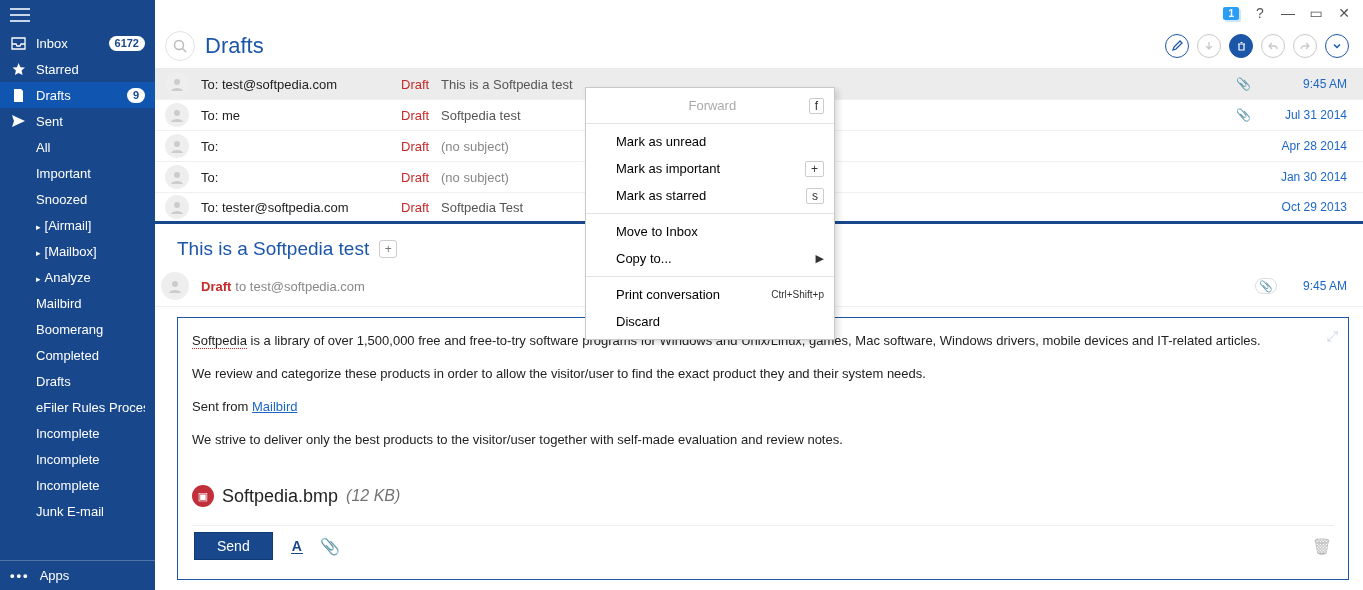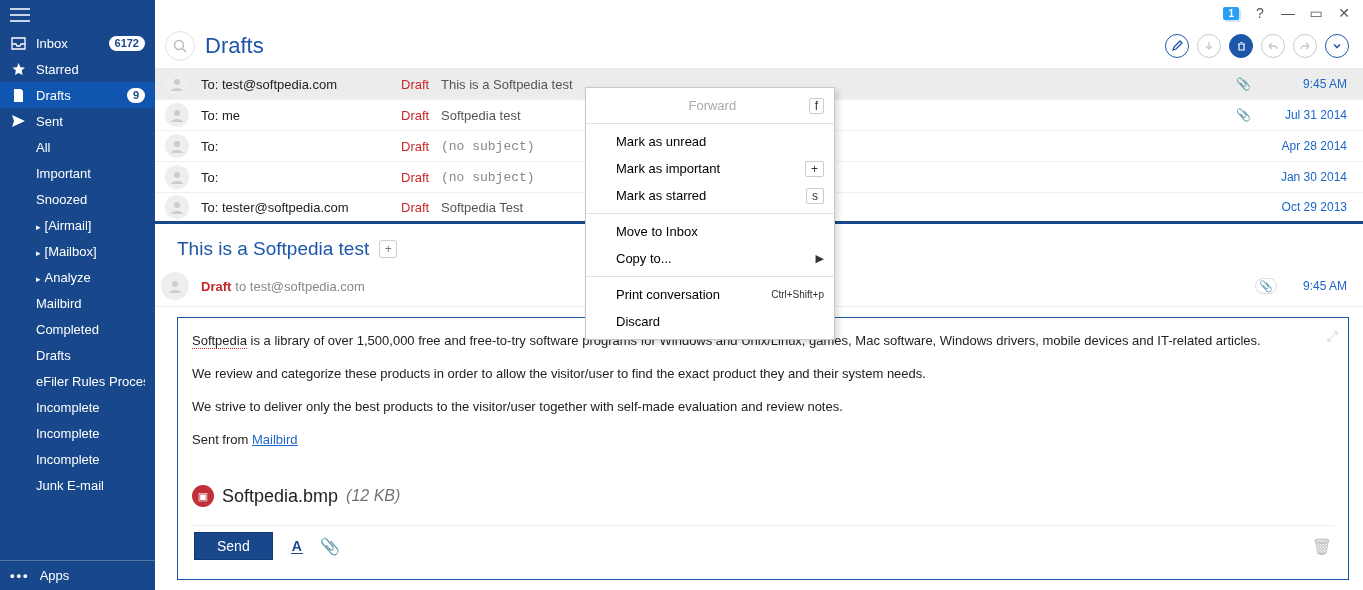--- a/index.html
+++ b/index.html
@@ -47,7 +47,7 @@
 .to { width:200px; color:#222; }
 .tag { color:#c62929; width:40px; }
 .subj { color:#555; flex:1; }
-.subj.none { color:#888;font-family:Liberation Mono, monospace; }
+.subj.none { color:#888; }
 .date { color:#1c66c7; font-size:12px; width:90px; text-align:right; }
 .clip { color:#8aa4c8; font-size:12px; margin-right:6px; }
 

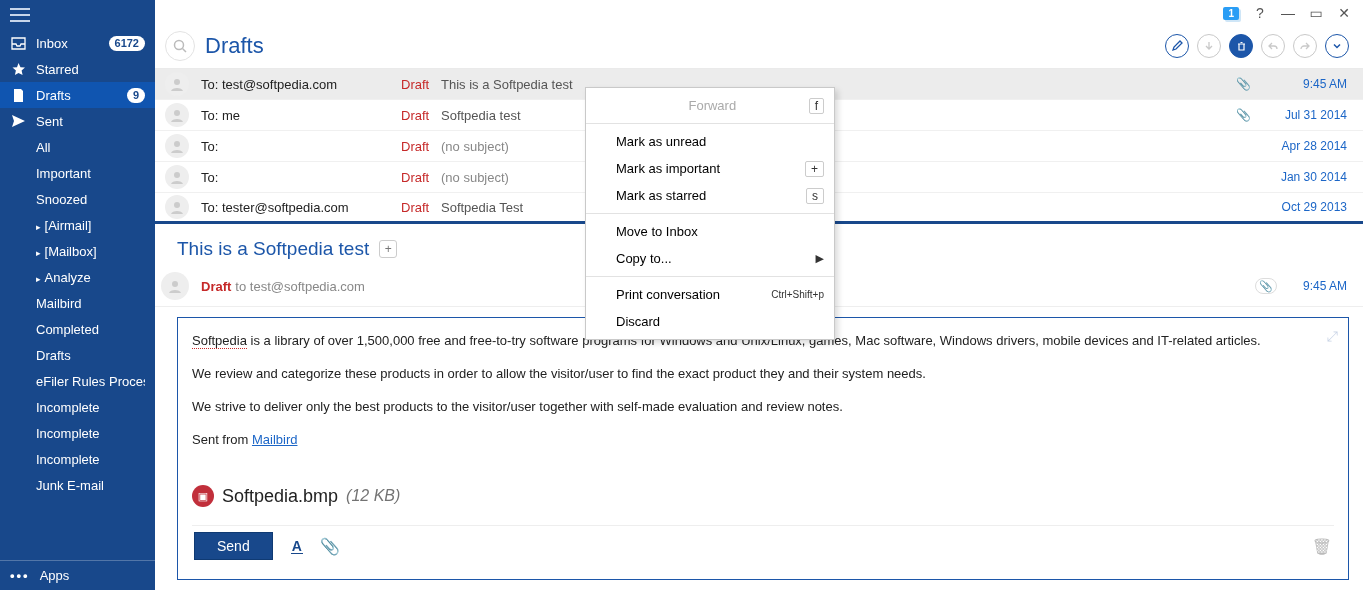--- a/index.html
+++ b/index.html
@@ -169,6 +169,10 @@
         </div>
         <div class="nav-item nav-sub">
           <span class="ico"></span>
+          <span class="lbl">Boomerang</span>
+        </div>
+        <div class="nav-item nav-sub">
+          <span class="ico"></span>
           <span class="lbl">Completed</span>
         </div>
         <div class="nav-item nav-sub">

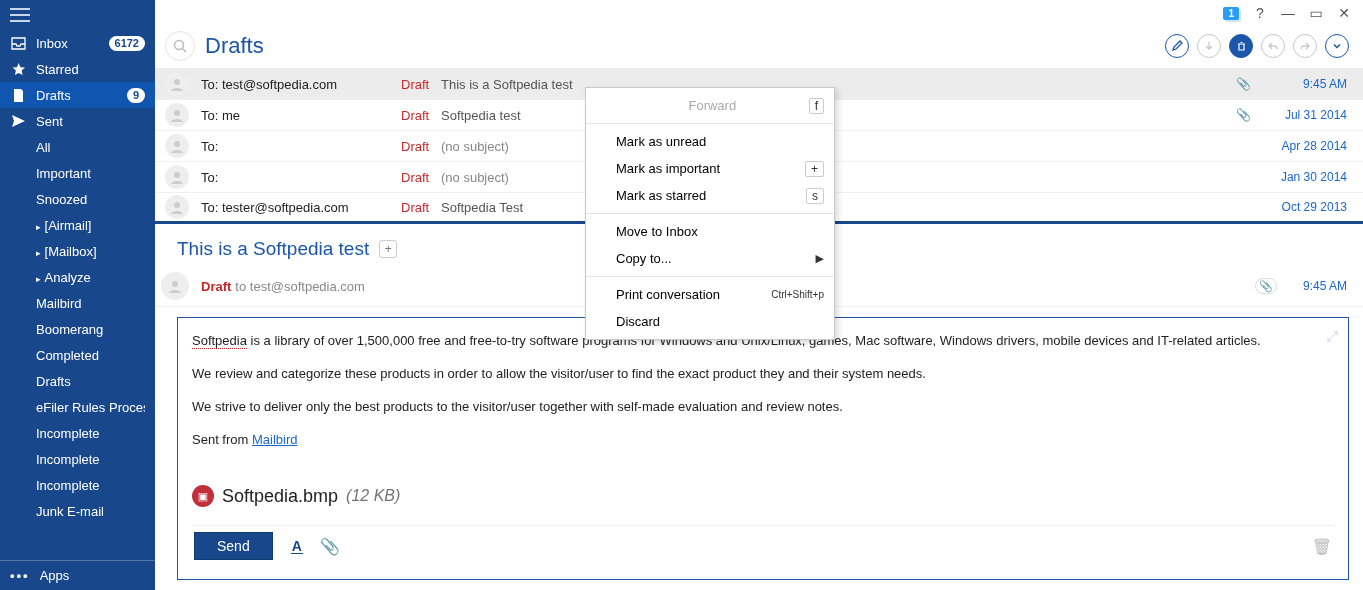--- a/index.html
+++ b/index.html
@@ -346,8 +346,8 @@
         <span class="expand-ic">⤢</span>
         <p><span class="softpedia-u">Softpedia</span><span> is a library of over 1,500,000 free and free-to-try software programs for Windows and Unix/Linux, games, Mac software, Windows drivers, mobile devices and IT-related articles.</span></p>
         <p>We review and categorize these products in order to allow the visitor/user to find the exact product they and their system needs.</p>
+        <p><span>Sent from </span><a href="#">Mailbird</a></p>
         <p>We strive to deliver only the best products to the visitor/user together with self-made evaluation and review notes.</p>
-        <p><span>Sent from </span><a href="#">Mailbird</a></p>
 
         <div class="attach-row">
           <span class="attach-ic">▣</span>

